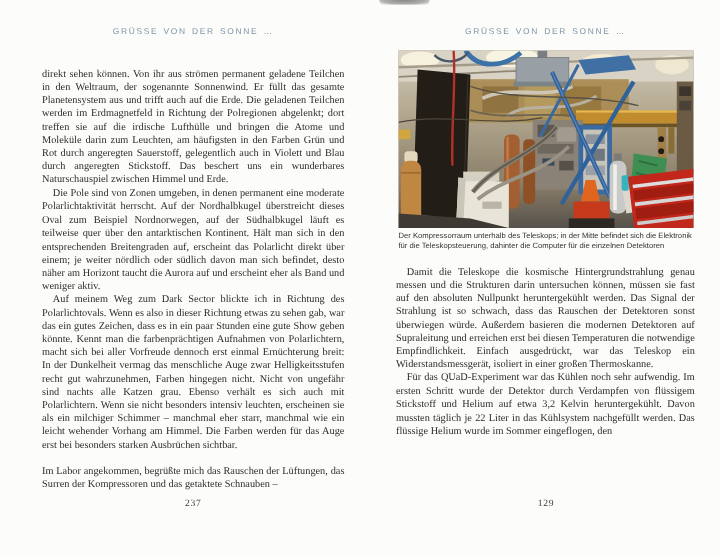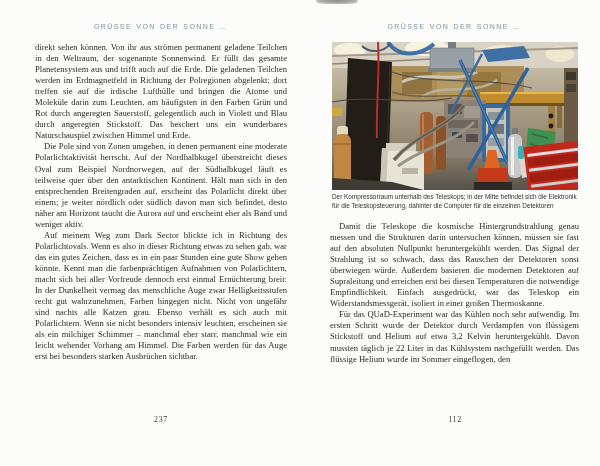--- a/index.html
+++ b/index.html
@@ -29,7 +29,7 @@
   .tb-left{left:35px;top:42px;}
   .tb-right{left:330px;top:221px;width:249px;}
   .para{margin:0;text-indent:9px;}
-  .para.noindent{text-indent:0;}
+  .para.noindent{text-indent:0;margin-top:14px;}
   .para.sectiongap{margin-top:11px;}
   .photo{
     position:absolute;left:332px;top:42px;width:246px;height:148px;

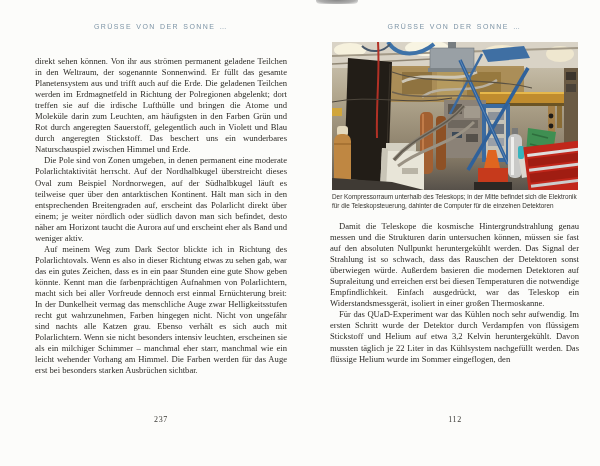--- a/index.html
+++ b/index.html
@@ -61,6 +61,7 @@
     <p class="para noindent">direkt sehen können. Von ihr aus strömen permanent geladene Teilchen in den Weltraum, der sogenannte Sonnenwind. Er füllt das gesamte Planetensystem aus und trifft auch auf die Erde. Die geladenen Teilchen werden im Erdmagnetfeld in Richtung der Polregionen abgelenkt; dort treffen sie auf die irdische Lufthülle und bringen die Atome und Moleküle darin zum Leuchten, am häufigsten in den Farben Grün und Rot durch angeregten Sauerstoff, gelegentlich auch in Violett und Blau durch angeregten Stickstoff. Das beschert uns ein wunderbares Naturschauspiel zwischen Himmel und Erde.</p>
     <p class="para">Die Pole sind von Zonen umgeben, in denen permanent eine moderate Polarlichtaktivität herrscht. Auf der Nordhalbkugel überstreicht dieses Oval zum Beispiel Nordnorwegen, auf der Südhalbkugel läuft es teilweise quer über den antarktischen Kontinent. Hält man sich in den entsprechenden Breitengraden auf, erscheint das Polarlicht direkt über einem; je weiter nördlich oder südlich davon man sich befindet, desto näher am Horizont taucht die Aurora auf und erscheint eher als Band und weniger aktiv.</p>
     <p class="para">Auf meinem Weg zum Dark Sector blickte ich in Richtung des Polarlichtovals. Wenn es also in dieser Richtung etwas zu sehen gab, war das ein gutes Zeichen, dass es in ein paar Stunden eine gute Show geben könnte. Kennt man die farbenprächtigen Aufnahmen von Polarlichtern, macht sich bei aller Vorfreude dennoch erst einmal Ernüchterung breit: In der Dunkelheit vermag das menschliche Auge zwar Helligkeitsstufen recht gut wahrzunehmen, Farben hingegen nicht. Nicht von ungefähr sind nachts alle Katzen grau. Ebenso verhält es sich auch mit Polarlichtern. Wenn sie nicht besonders intensiv leuchten, erscheinen sie als ein milchiger Schimmer – manchmal eher starr, manchmal wie ein leicht wehender Vorhang am Himmel. Die Farben werden für das Auge erst bei besonders starken Ausbrüchen sichtbar.</p>
+    <p class="para noindent sectiongap">Im Labor angekommen, begrüßte mich das Rauschen der Lüftungen, das Surren der Kompressoren und das getaktete Schnauben –</p>
   </div>
 
   <div class="page-number pn-left">237</div>

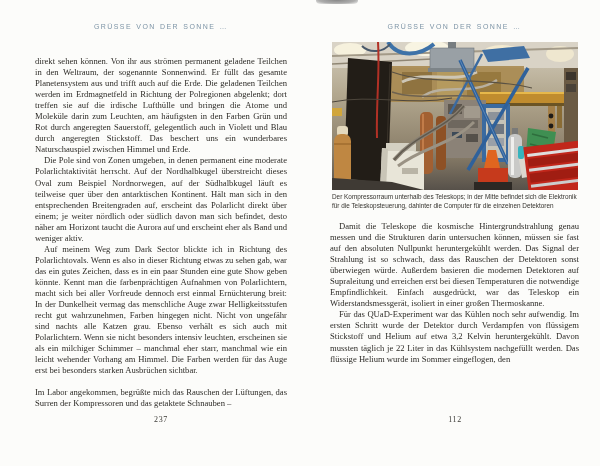--- a/index.html
+++ b/index.html
@@ -196,7 +196,7 @@
     <p class="para">Für das QUaD-Experiment war das Kühlen noch sehr aufwendig. Im ersten Schritt wurde der Detektor durch Verdampfen von flüssigem Stickstoff und Helium auf etwa 3,2 Kelvin heruntergekühlt. Davon mussten täglich je 22 Liter in das Kühlsystem nachgefüllt werden. Das flüssige Helium wurde im Sommer eingeflogen, den</p>
   </div>
 
-  <div class="page-number pn-right">112</div>
+  <div class="page-number pn-right">129</div>
 
 </div>
 

